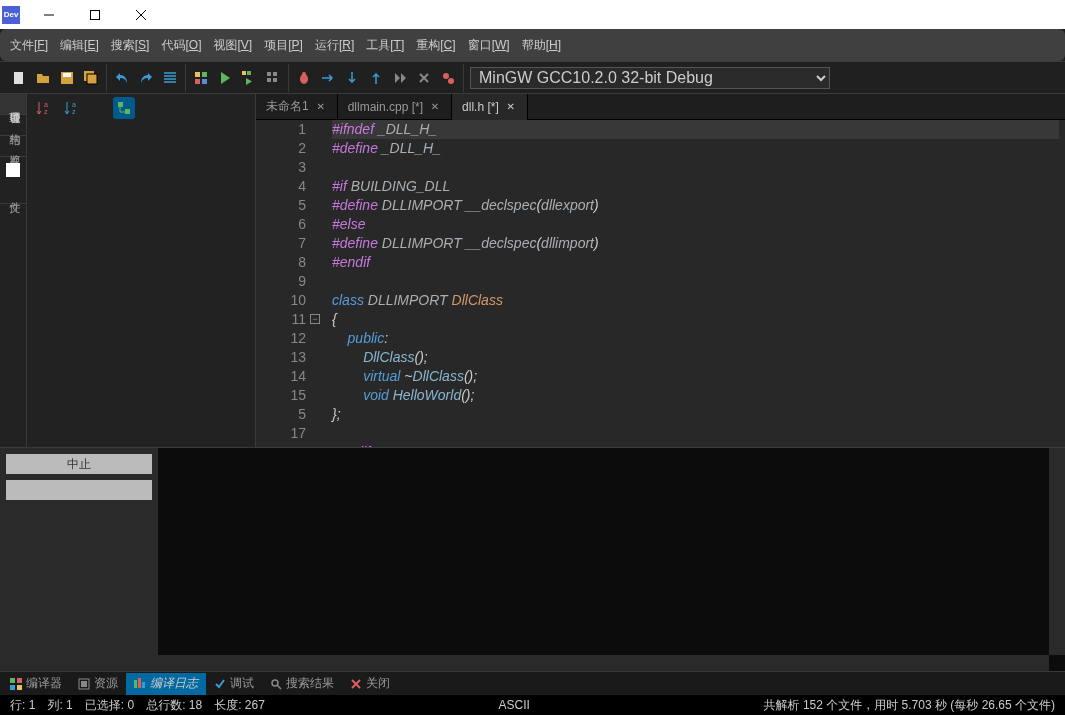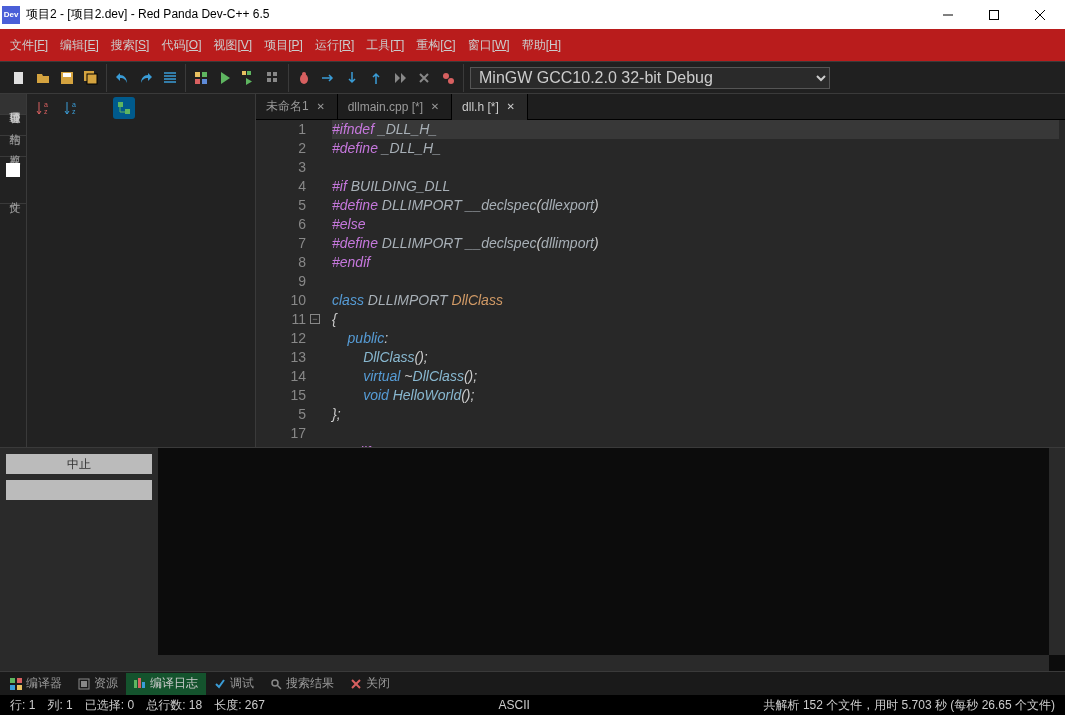--- a/index.html
+++ b/index.html
@@ -64,7 +64,6 @@
 
 <div class="titlebar">
   <div class="logo">Dev</div>
-  <div class="title">项目2 - [项目2.dev] - Red Panda Dev-C++ 6.5</div>
   <div class="winbtns">
     <div class="winbtn">
         <svg width="10" height="10">

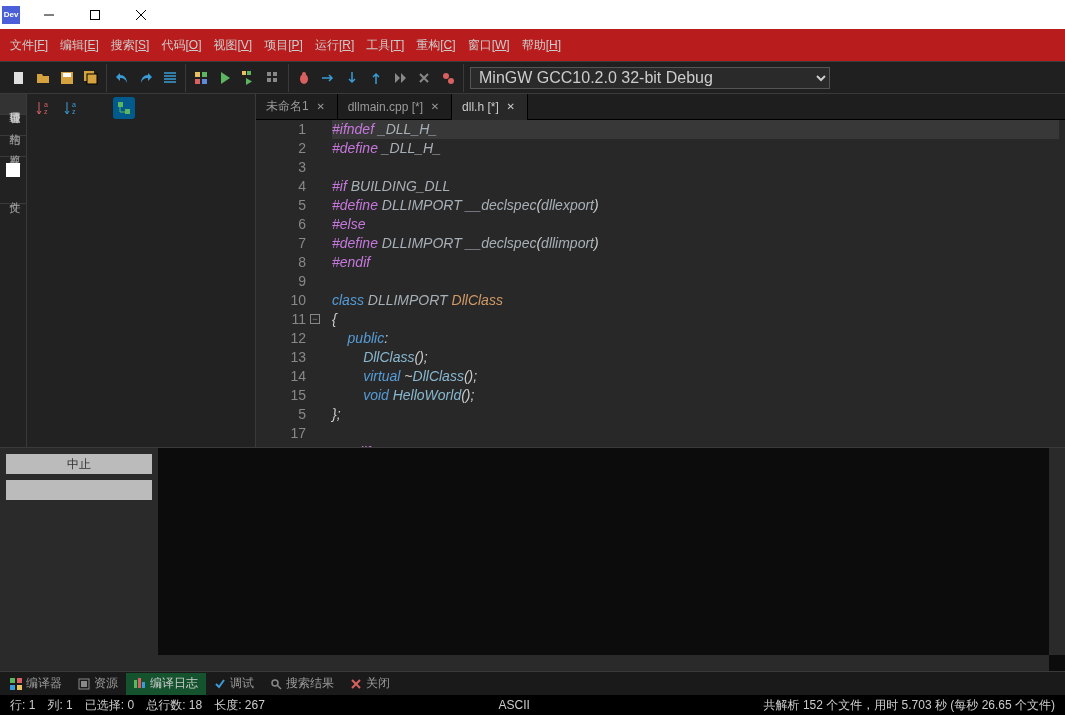--- a/index.html
+++ b/index.html
@@ -9,7 +9,7 @@
 .titlebar .title { flex:1; font-size:12px; }
 .titlebar .winbtns { display:flex; }
 .titlebar .winbtn { width:46px; height:29px; display:flex; align-items:center; justify-content:center; cursor:pointer; }
-.menubar { height:22px; background:#b91c1c; display:flex; align-items:center; padding:16px 4px; font-size:12px; }
+.menubar { height:22px; background:#404040; display:flex; align-items:center; padding:16px 4px; font-size:12px;border-radius:6px; }
 .menubar .mitem { padding:2px 6px; cursor:pointer; color:#ccc; }
 .menubar .mitem u { text-decoration:underline; }
 .toolbar { height:33px; background:#202020; border-top:1px solid #3a3a3a; border-bottom:1px solid #3a3a3a; display:flex; align-items:center; padding:0 4px; }

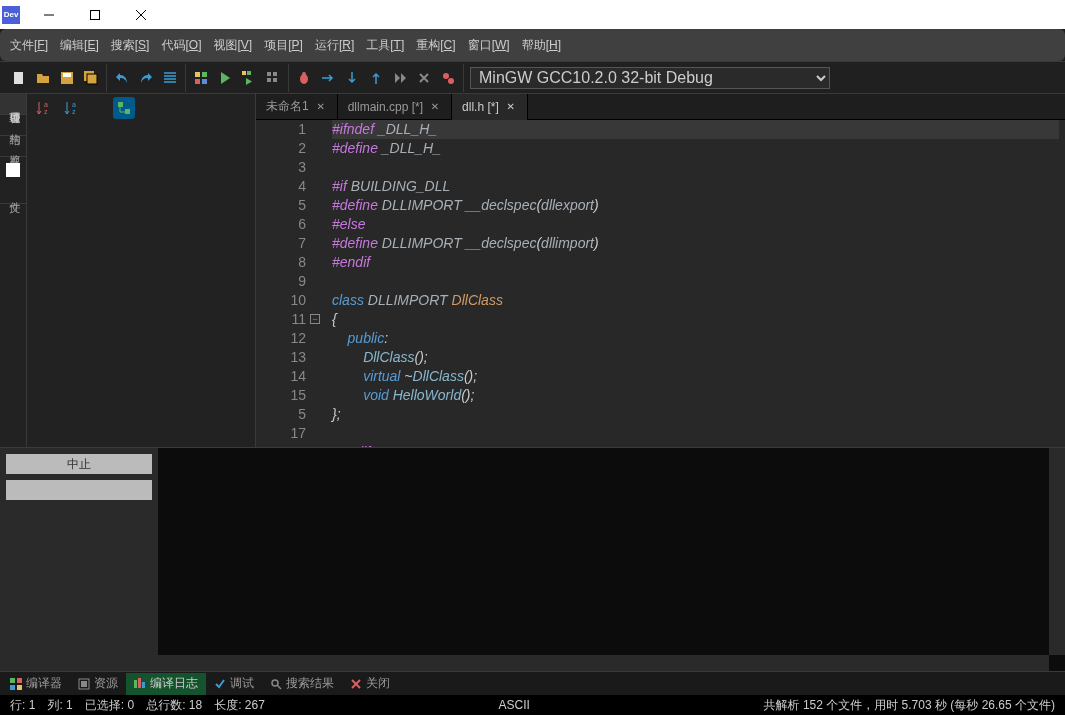--- a/index.html
+++ b/index.html
@@ -53,7 +53,7 @@
 .bright .scrollh { position:absolute; left:0; right:16px; bottom:0; height:16px; background:#2a2a2a; }
 .bottomtabs { height:24px; background:#1a1a1a; border-top:1px solid #3a3a3a; display:flex; align-items:center; padding:0 2px; }
 .btab { padding:7px 8px; height:22px; display:flex; align-items:center; gap:4px; font-size:12px; cursor:pointer; color:#999; }
-.btab.active { background:#14532d; color:#ccc; }
+.btab.active { background:#0369a1; color:#ccc;font-style:italic; }
 .btab svg { width:12px; height:12px; }
 .status { height:20px; background:#000; color:#ccc; display:flex; align-items:center; font-size:12px; padding:0 4px; }
 .status .sitem { padding:16px 6px; }

